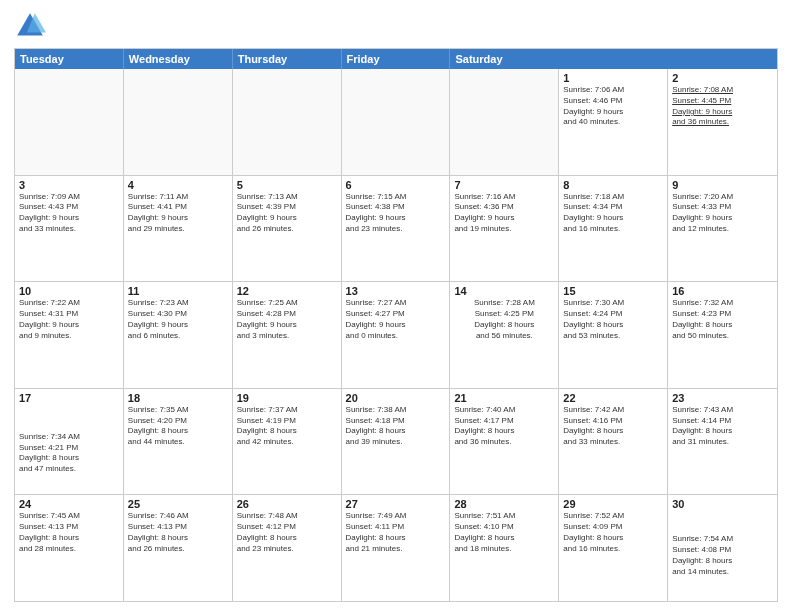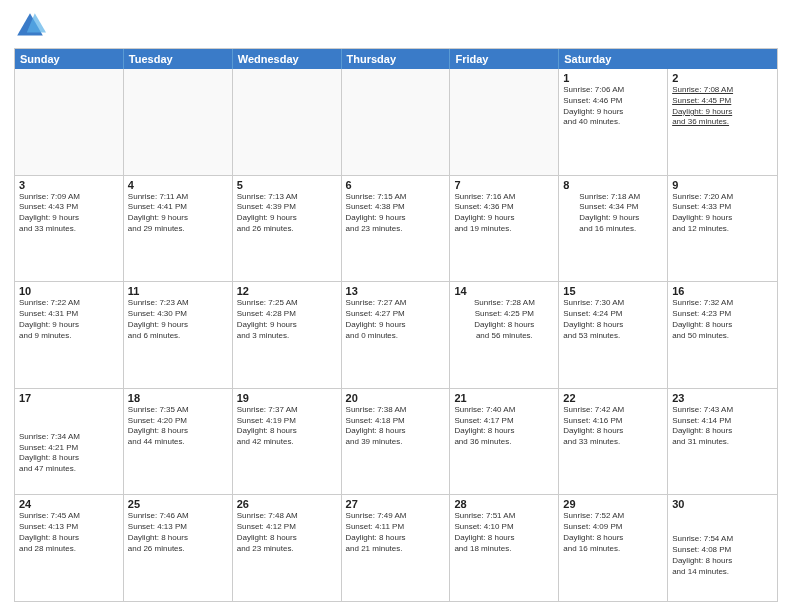--- a/index.html
+++ b/index.html
@@ -134,7 +134,6 @@
 
   <div class="calendar outer-border">
     <div class="cal-header">
-    <div class="cal-header-cell">Sunday</div>
         <div class="cal-header-cell">Tuesday</div>
         <div class="cal-header-cell">Wednesday</div>
         <div class="cal-header-cell">Thursday</div>

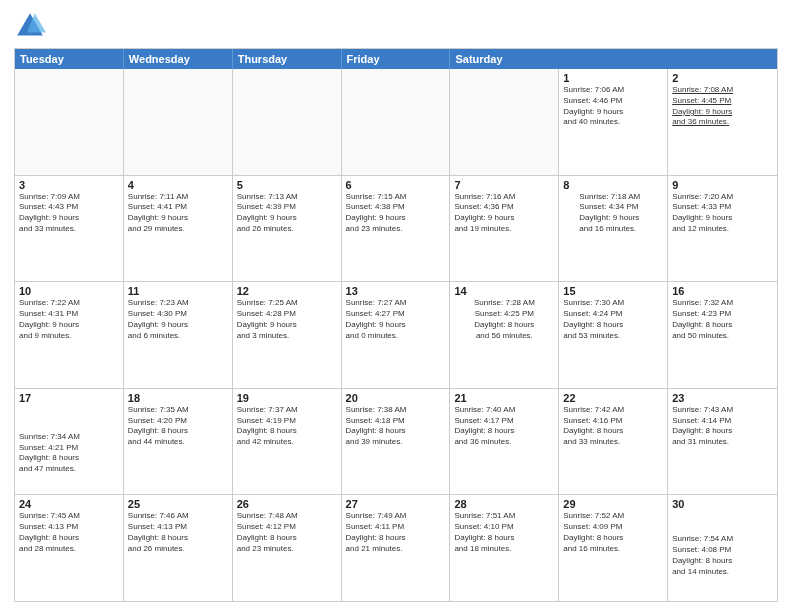--- a/index.html
+++ b/index.html
@@ -200,7 +200,7 @@
           </div>
           <div class="cal-cell">
             <span class="day-num">8</span>
-            <div class="info" style="white-space: pre-line; margin-left: 16px;">Sunrise: 7:18 AM
+            <div class="info" style="white-space: pre-line;">Sunrise: 7:18 AM
 Sunset: 4:34 PM
 Daylight: 9 hours
 and 16 minutes.</div>

